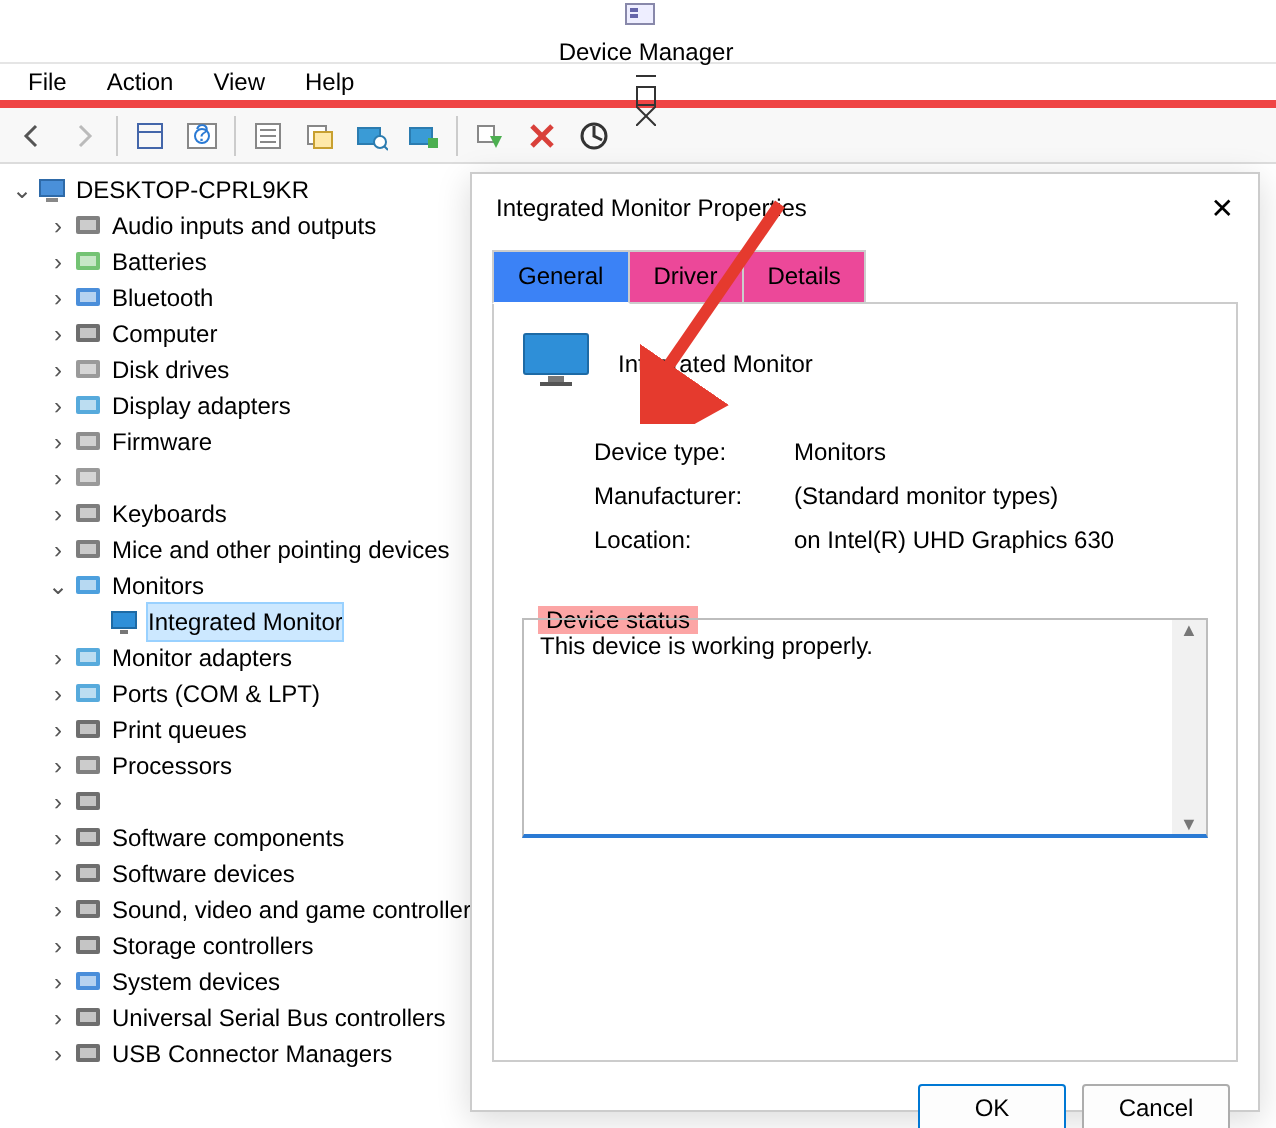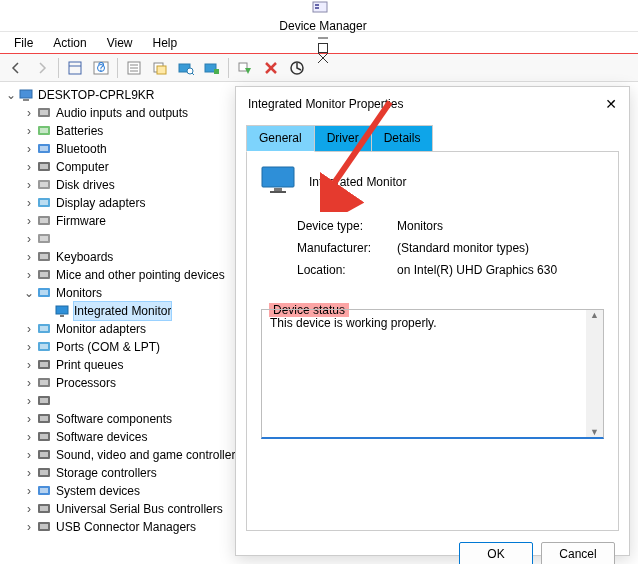--- a/index.html
+++ b/index.html
@@ -13,7 +13,7 @@
 .win-btn svg { width: 10px; height: 10px; }
 
 
-.menubar { height: 22px; display: flex; align-items: center; padding-left: 6px; gap: 4px; border-bottom: 1px solid #ef4444; }
+.menubar { height: 22px; display: flex; align-items: center; padding-left: 6px; gap: 4px; border-bottom: 4px solid #ef4444; }
 .menubar span { padding: 2px 8px; }
 
 

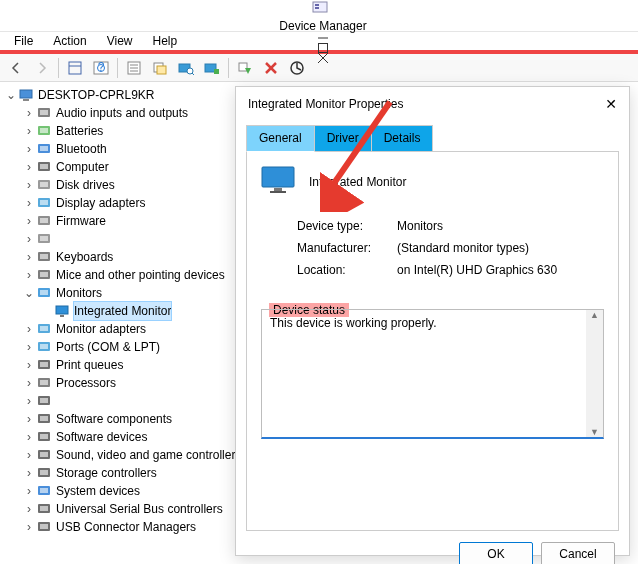--- a/index.html
+++ b/index.html
@@ -42,7 +42,7 @@
 
 .tabs { display: flex; padding-left: 10px; margin-top: 4px; }
 .tab { padding: 5px 12px 6px; border: 1px solid #ccc; border-bottom: none; background: #0ea5e9; margin-right: -1px; cursor: pointer; }
-.tab.active { background: #7dd3fc; position: relative; z-index: 2; border-bottom: 1px solid #fff; }
+.tab.active { background: #3b82f6; position: relative; z-index: 2; border-bottom: 1px solid #fff; }
 .tabpanel { border: 1px solid #ccc; margin: 0 10px; height: 380px; padding: 14px 14px 10px 14px; position: relative; top: -1px; }
 
 .dev-header { display: flex; align-items: center; gap: 14px; margin-bottom: 22px; }

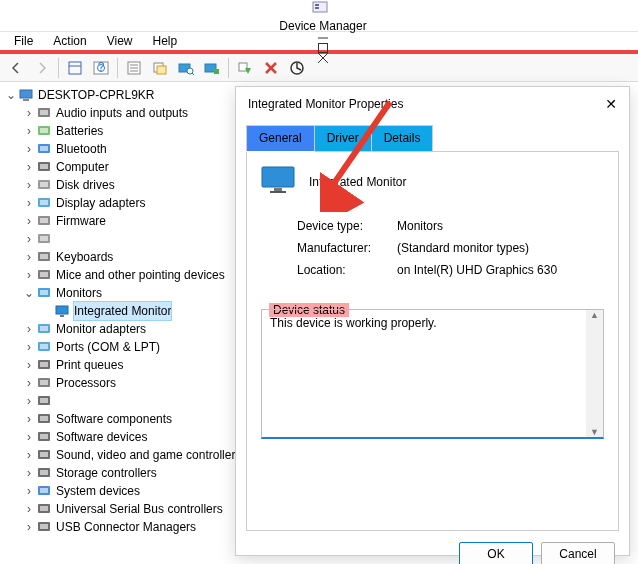--- a/index.html
+++ b/index.html
@@ -41,7 +41,7 @@
 .dlg-close { width: 30px; text-align: right; font-size: 14px; }
 
 .tabs { display: flex; padding-left: 10px; margin-top: 4px; }
-.tab { padding: 5px 12px 6px; border: 1px solid #ccc; border-bottom: none; background: #0ea5e9; margin-right: -1px; cursor: pointer; }
+.tab { padding: 5px 12px 6px; border: 1px solid #ccc; border-bottom: none; background: #ec4899; margin-right: -1px; cursor: pointer; }
 .tab.active { background: #3b82f6; position: relative; z-index: 2; border-bottom: 1px solid #fff; }
 .tabpanel { border: 1px solid #ccc; margin: 0 10px; height: 380px; padding: 14px 14px 10px 14px; position: relative; top: -1px; }
 

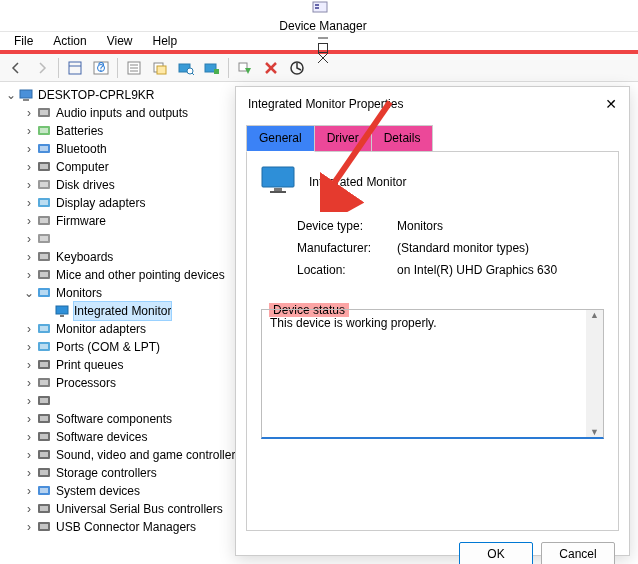--- a/index.html
+++ b/index.html
@@ -53,7 +53,7 @@
 
 .status-group { margin-top: 18px; }
 .status-label { position: relative; top: 8px; left: 8px; background: #fca5a5; padding: 0 4px; display: inline-block; }
-.status-box { border: 1px solid #bdbdbd; height: 130px; padding: 6px 8px; overflow: hidden; position: relative; border-bottom: 2px solid #2a7ad4; }
+.status-box { border: 1px solid #bdbdbd; height: 110px; padding: 6px 8px; overflow: hidden; position: relative; border-bottom: 2px solid #2a7ad4; }
 .status-box .sb-scroll { position: absolute; right: 0; top: 0; bottom: 0; width: 17px; display: flex; flex-direction: column; justify-content: space-between; align-items: center; background: #f1f1f1; }
 .status-box .sb-scroll span { font-size: 9px; color: #777; }
 

